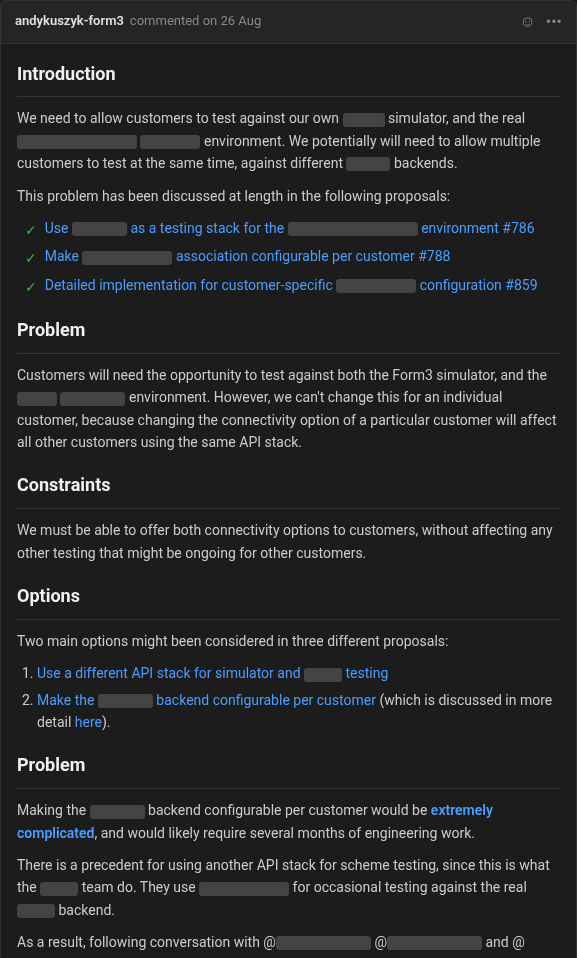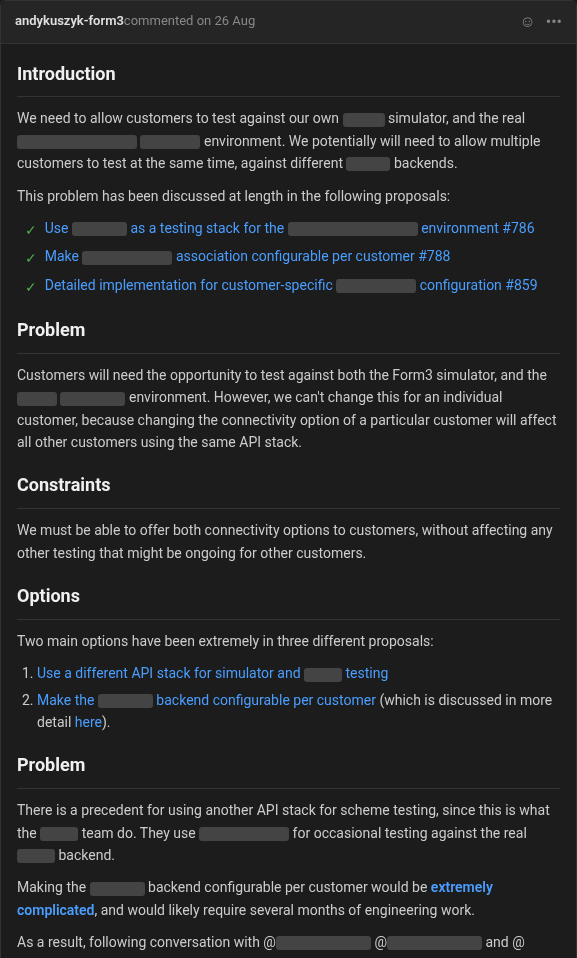--- a/index.html
+++ b/index.html
@@ -29,7 +29,7 @@
     .comment-header-left {
       display: flex;
       align-items: center;
-      gap: 0;
+      gap: 6px;
       text-align: right;
     }
     .author-name {

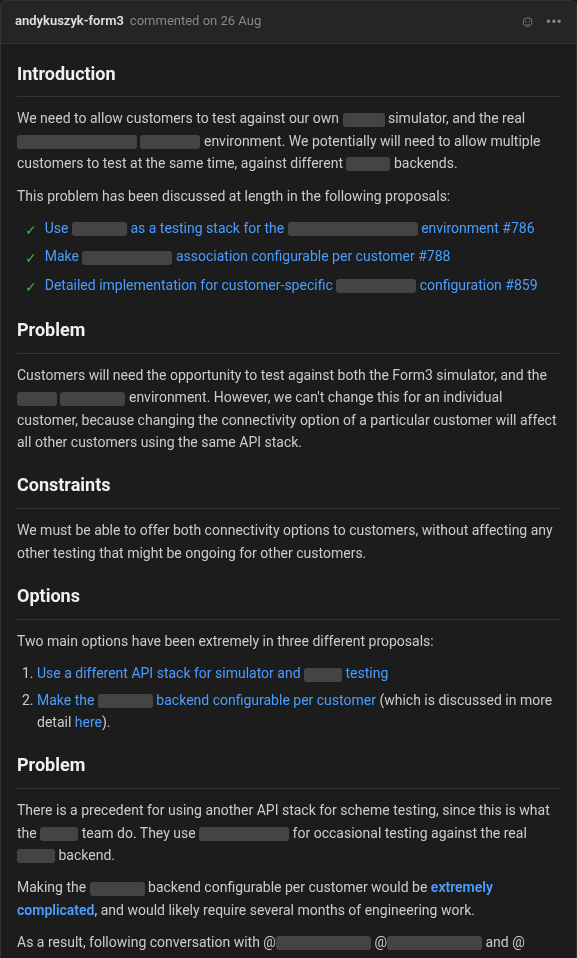--- a/index.html
+++ b/index.html
@@ -176,7 +176,7 @@
     </p>
 
     <h2>Options</h2>
-    <p>Two main options have been extremely in three different proposals:</p>
+    <p>Two main options might been considered in three different proposals:</p>
     <ol>
       <li>
         <a href="#">Use a different API stack for simulator and <span class="redacted" style="width:38px;">&nbsp;&nbsp;&nbsp;</span> testing</a>

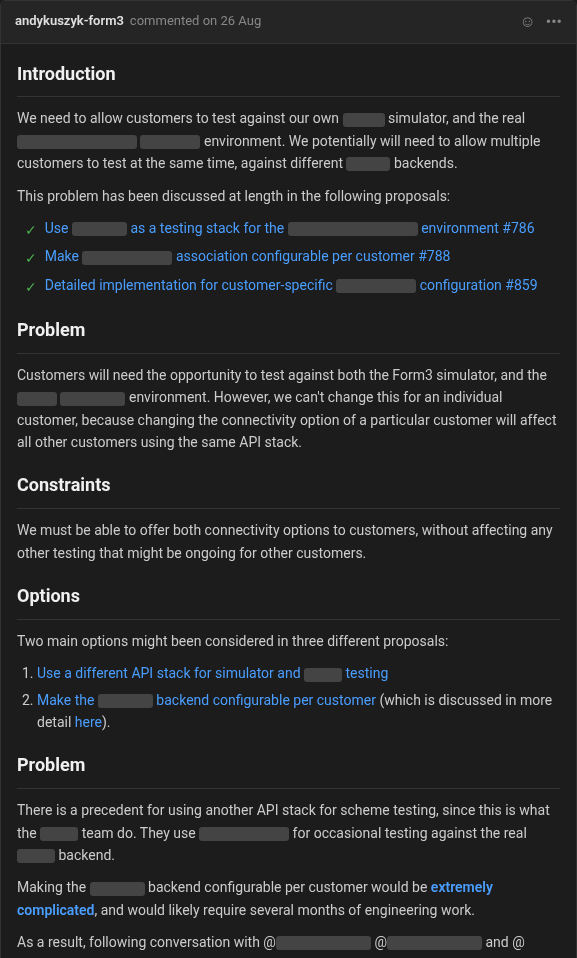--- a/index.html
+++ b/index.html
@@ -188,10 +188,10 @@
 
     <h2>Problem</h2>
     <p>
+      Making the <span class="redacted" style="width:55px;">&nbsp;&nbsp;&nbsp;</span> backend configurable per customer would be <a class="extremely-complicated" href="#">extremely complicated</a>, and would likely require several months of engineering work.
+    </p>
+    <p>
       There is a precedent for using another API stack for scheme testing, since this is what the <span class="redacted" style="width:38px;">&nbsp;&nbsp;&nbsp;</span> team do. They use <span class="redacted" style="width:90px;">&nbsp;&nbsp;&nbsp;</span> for occasional testing against the real <span class="redacted" style="width:38px;">&nbsp;&nbsp;&nbsp;</span> backend.
-    </p>
-    <p>
-      Making the <span class="redacted" style="width:55px;">&nbsp;&nbsp;&nbsp;</span> backend configurable per customer would be <a class="extremely-complicated" href="#">extremely complicated</a>, and would likely require several months of engineering work.
     </p>
     <p>
       As a result, following conversation with @<span class="redacted" style="width:95px;">&nbsp;&nbsp;&nbsp;</span> @<span class="redacted" style="width:95px;">&nbsp;&nbsp;&nbsp;</span> and @<span class="redacted" style="width:70px;">&nbsp;&nbsp;&nbsp;</span> we have decided to use a variation of the <a class="original-approach" href="#">original approach</a> that was suggested. We will aim to use  for occasional customer testing against the   environment, and connect  and other  API stacks to a   that is configured to use the  simulator.

